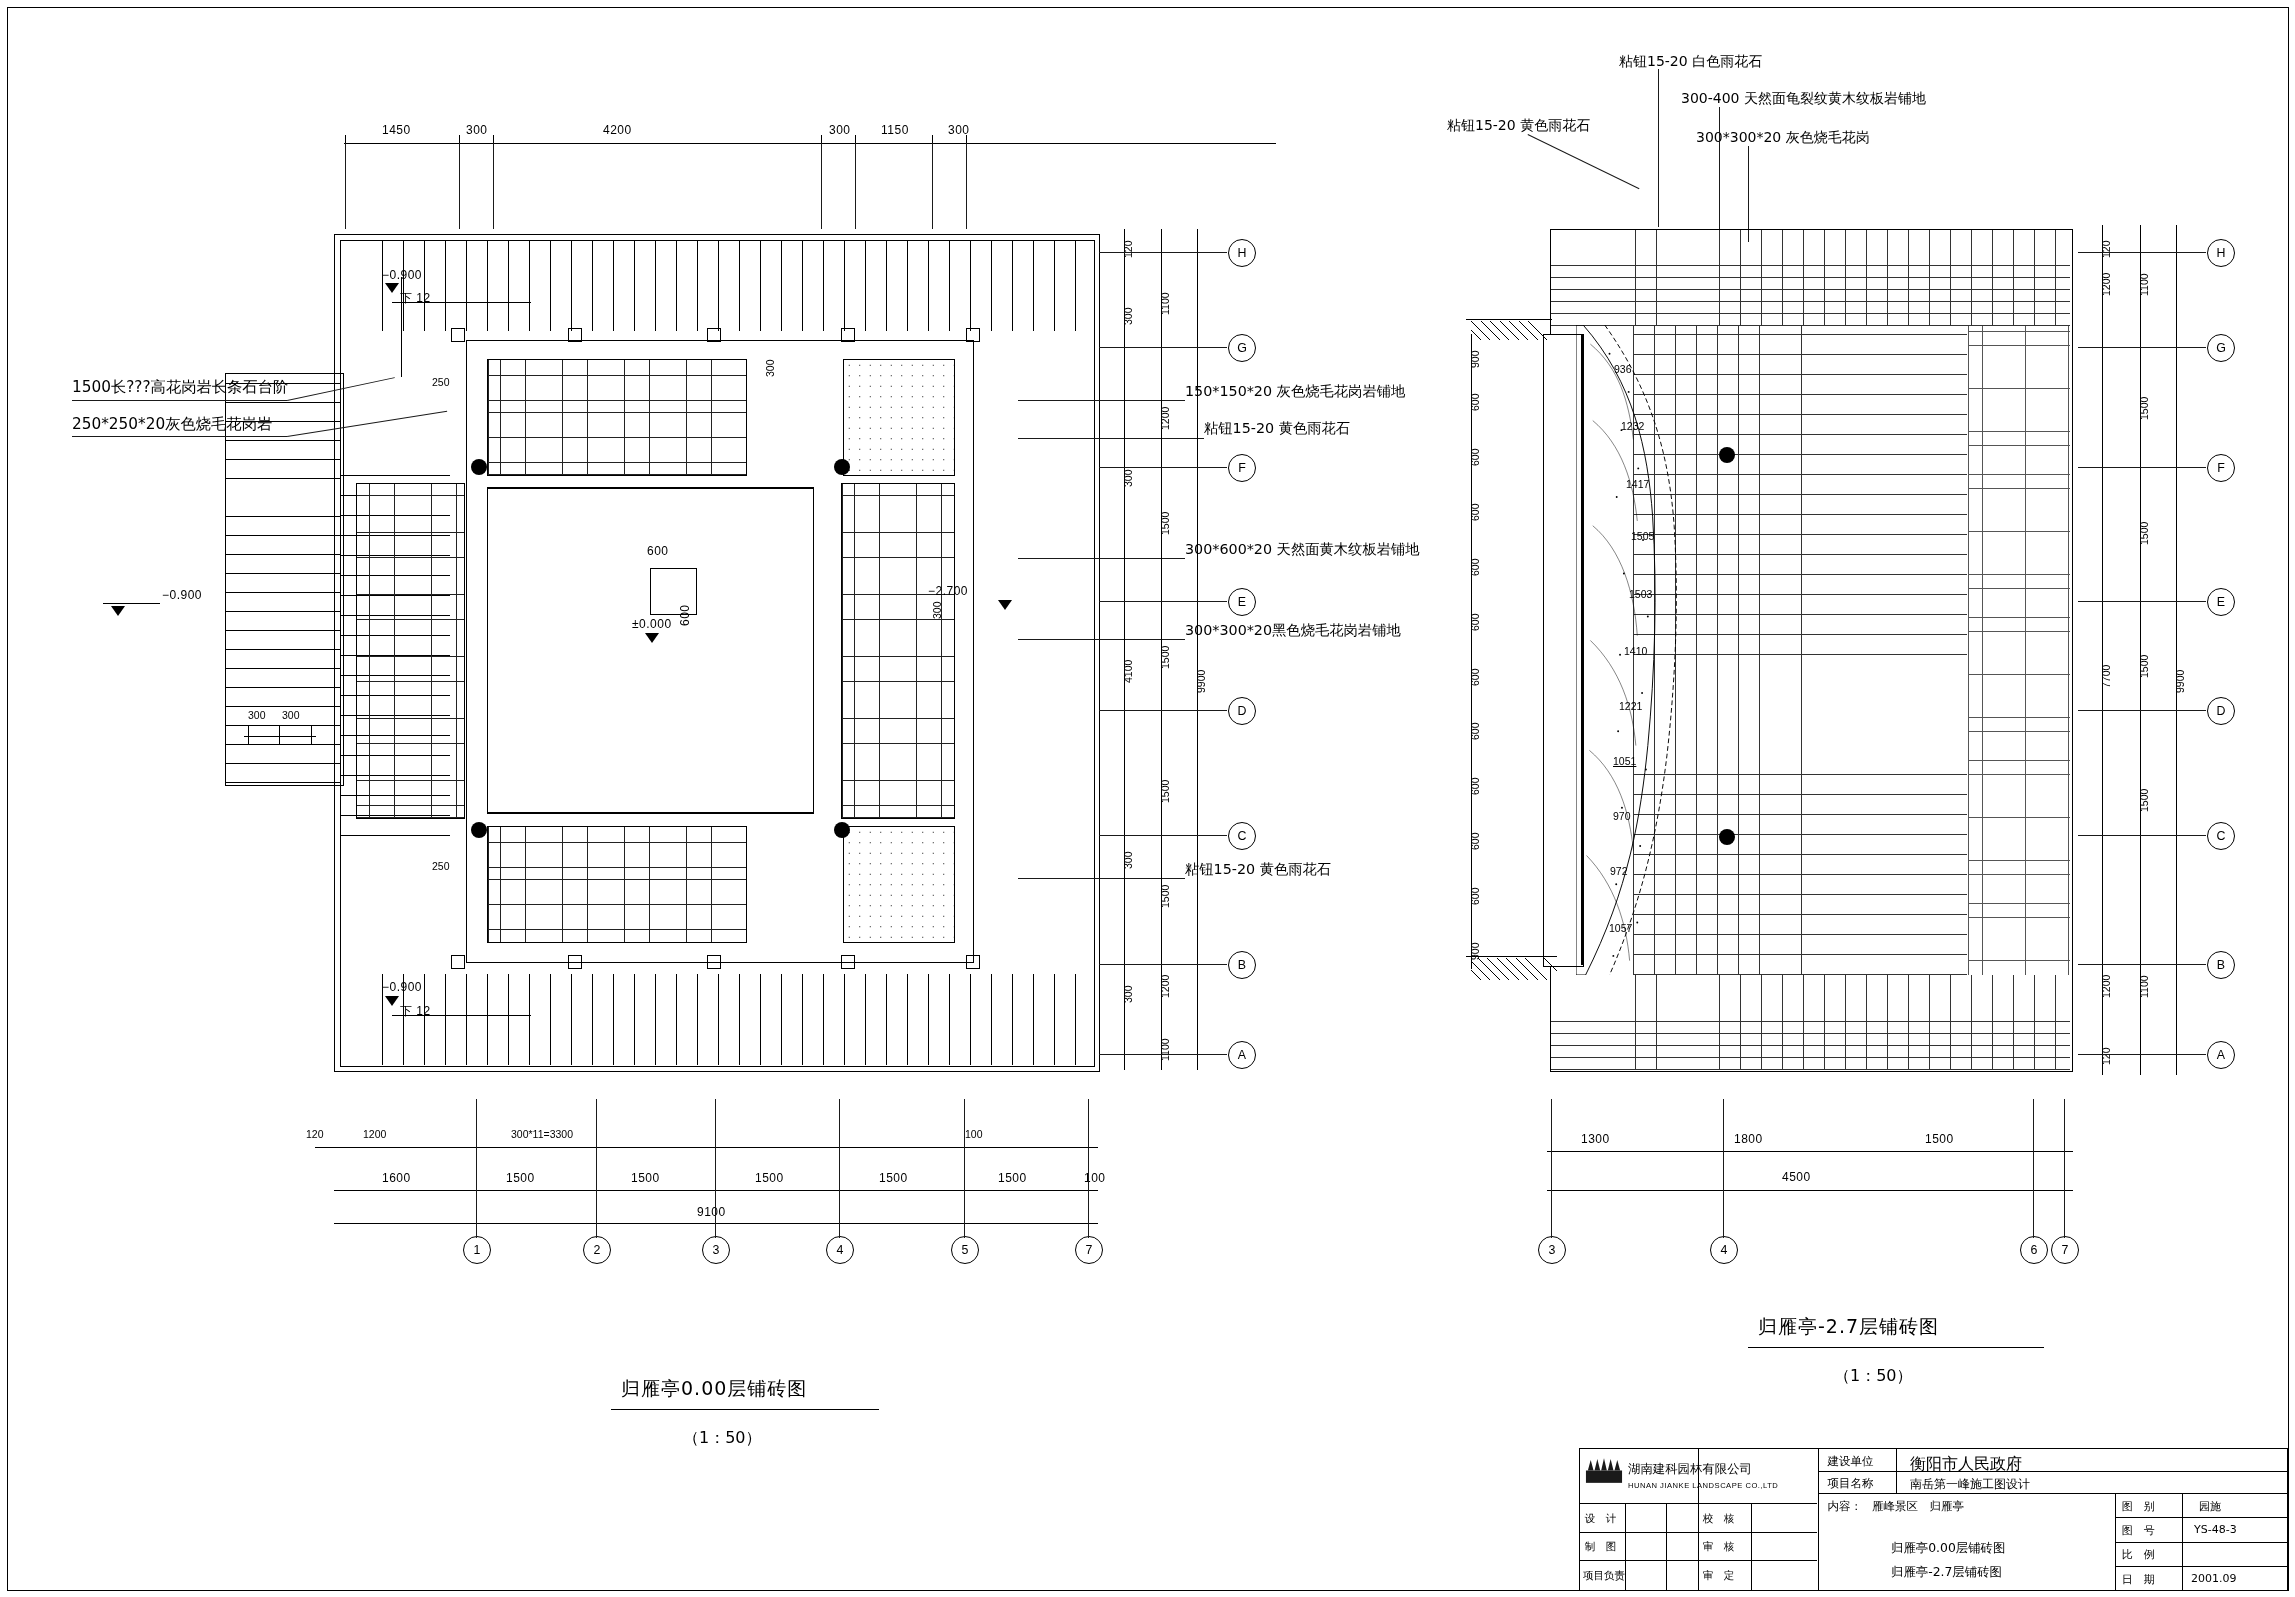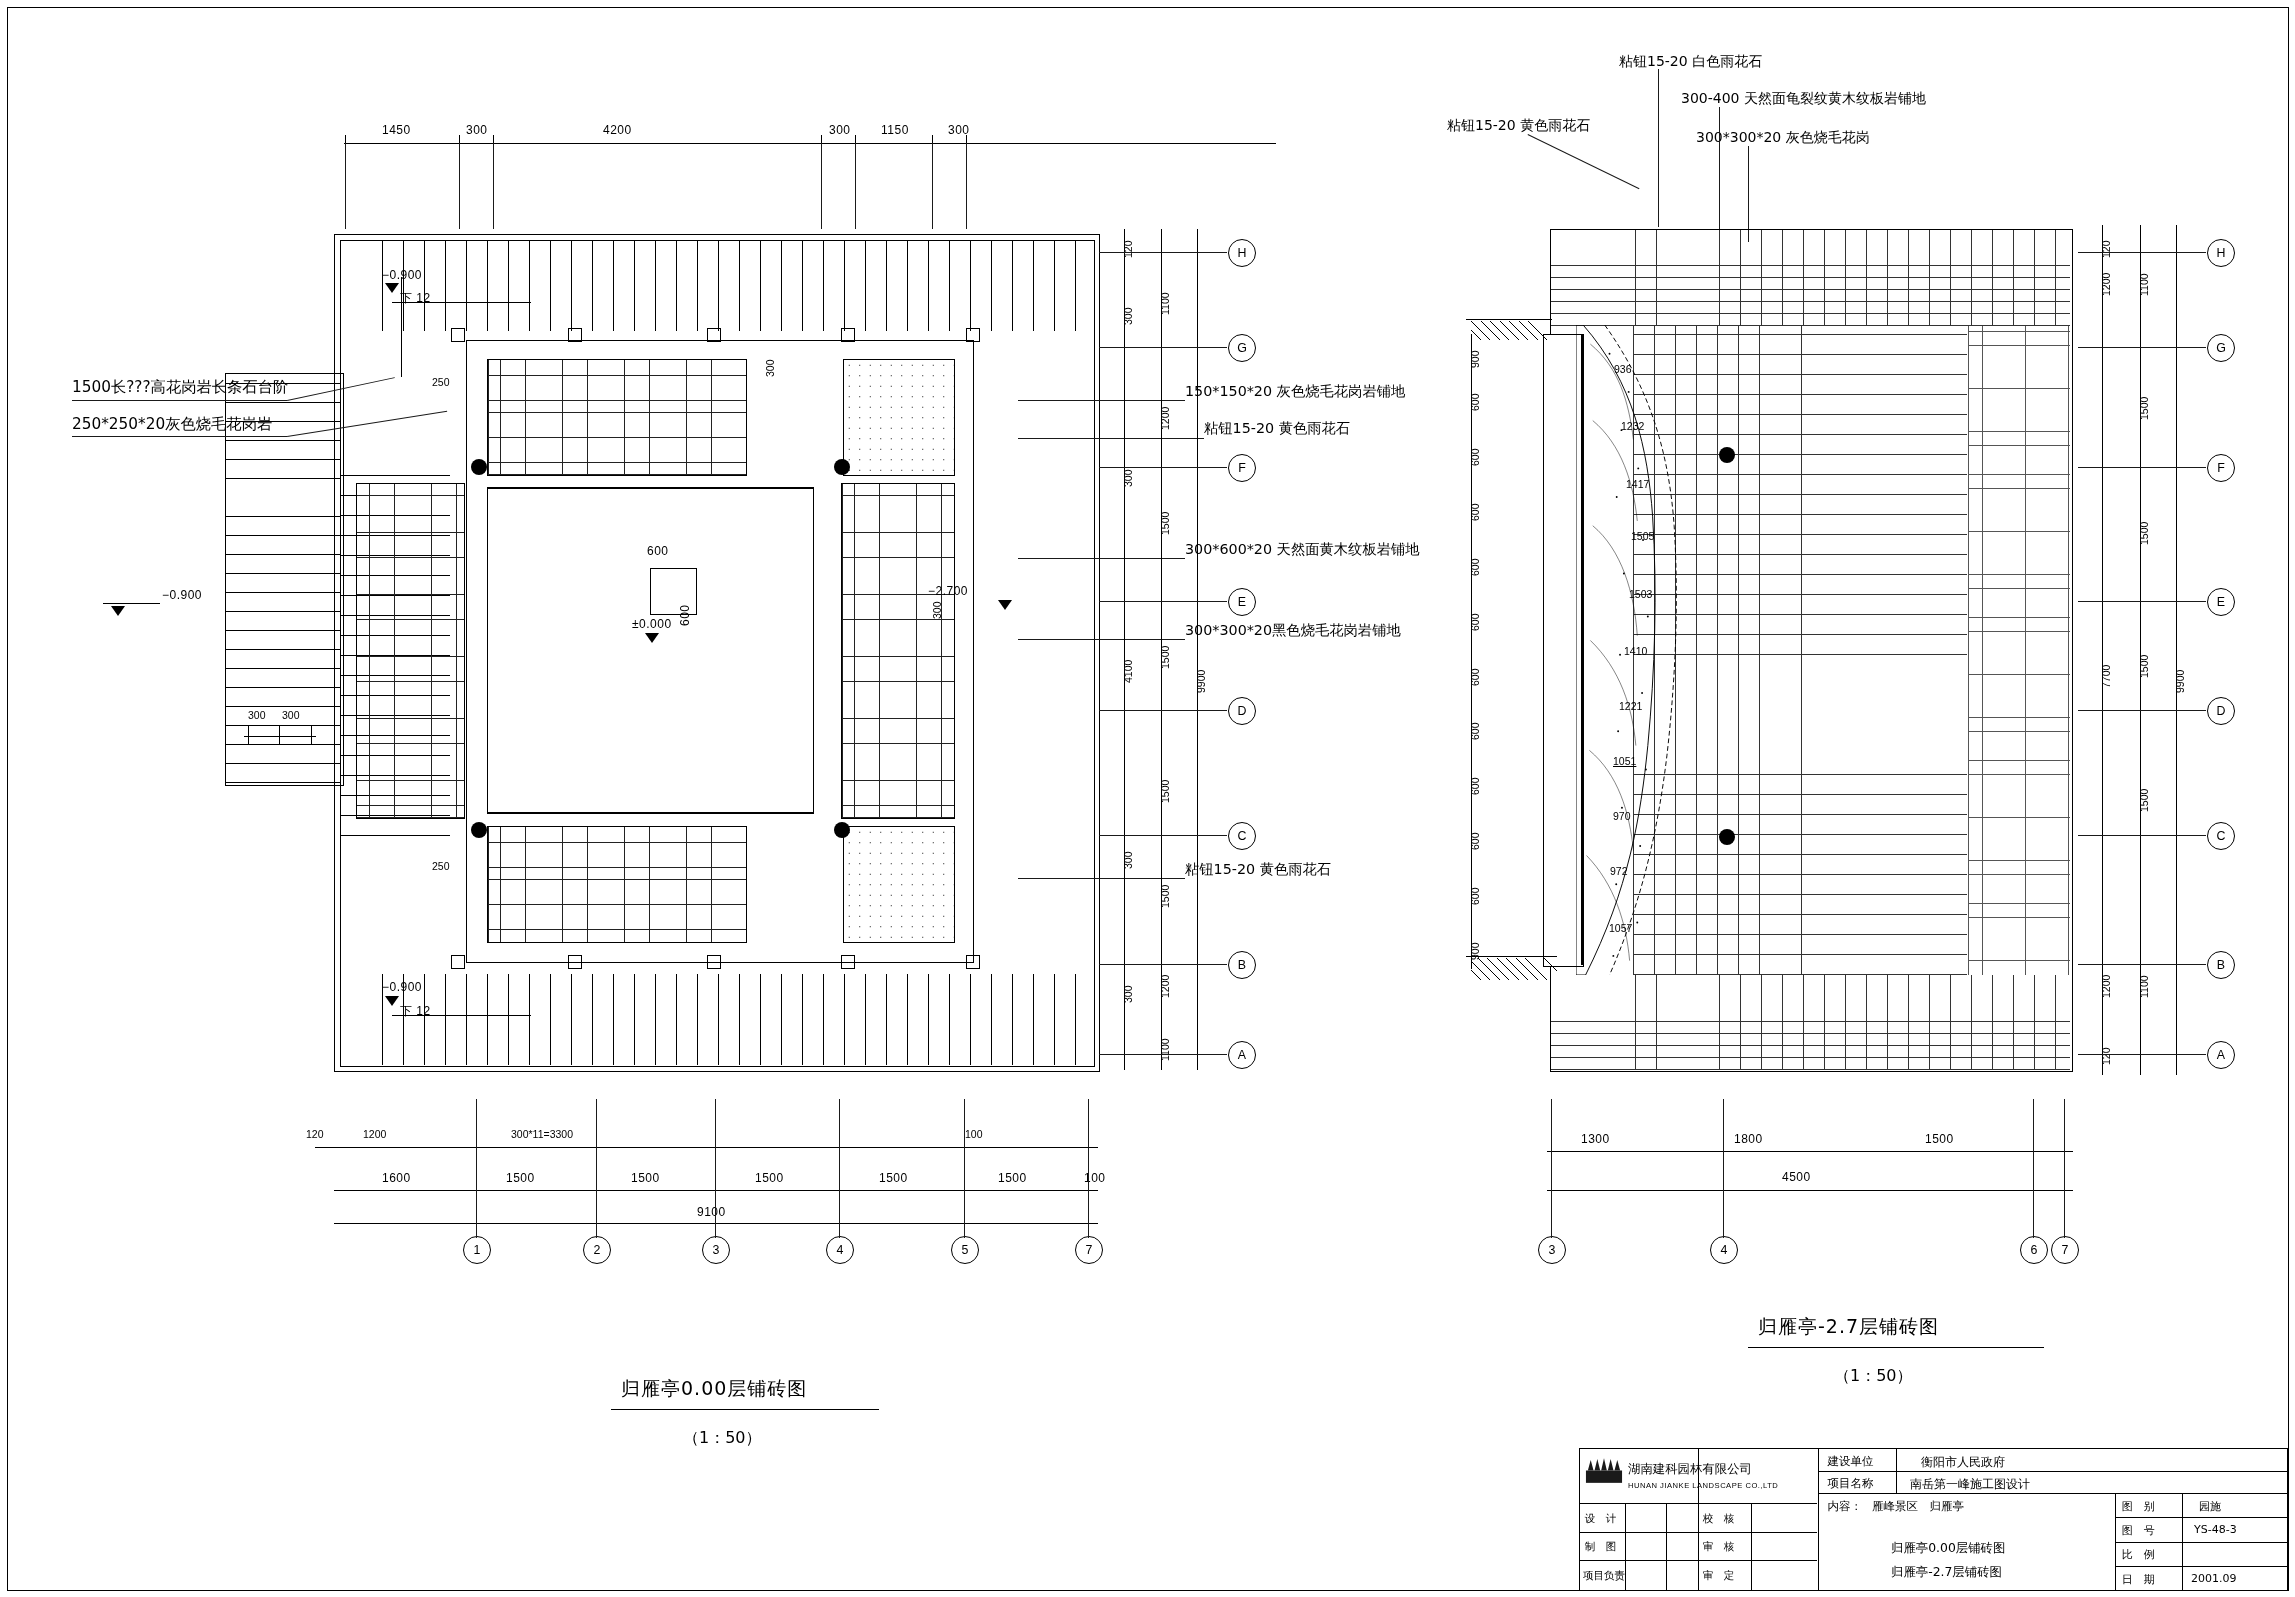--- a/index.html
+++ b/index.html
@@ -433,7 +433,7 @@
       <div class="abs" style="left:77px;top:0;width:0.7px;height:44px;background:#000;"></div>
 
       <div class="txt cn" style="left:8.6px;top:4.8px;font-size:11.5px;">建设单位</div>
-      <div class="txt cn" style="left:102px;top:4.8px;font-size:12px;">衡阳市人民政府</div>
+      <div class="txt cn" style="left:91px;top:4.8px;font-size:16px;">衡阳市人民政府</div>
       <div class="txt cn" style="left:8.6px;top:27px;font-size:11.5px;">项目名称</div>
       <div class="txt cn" style="left:91px;top:27px;font-size:12px;">南岳第一峰施工图设计</div>
 

